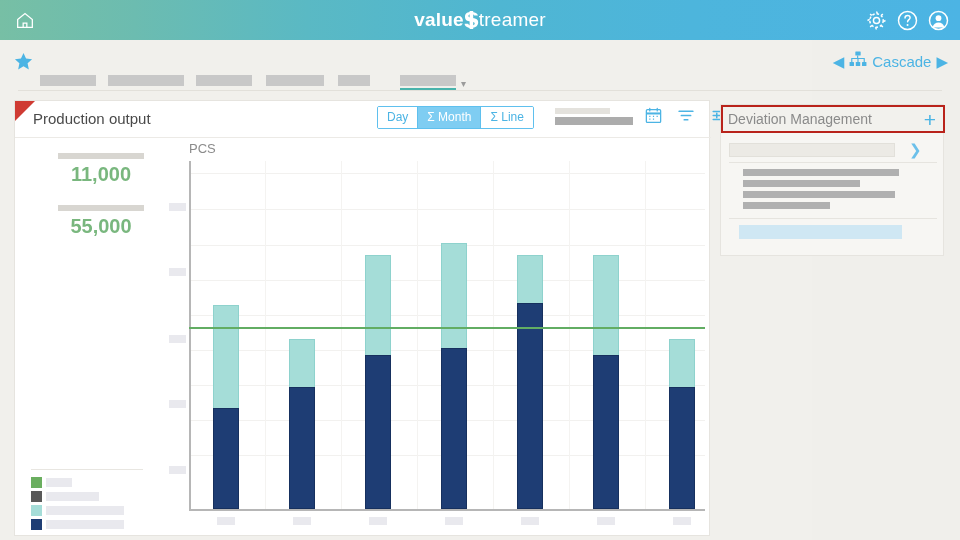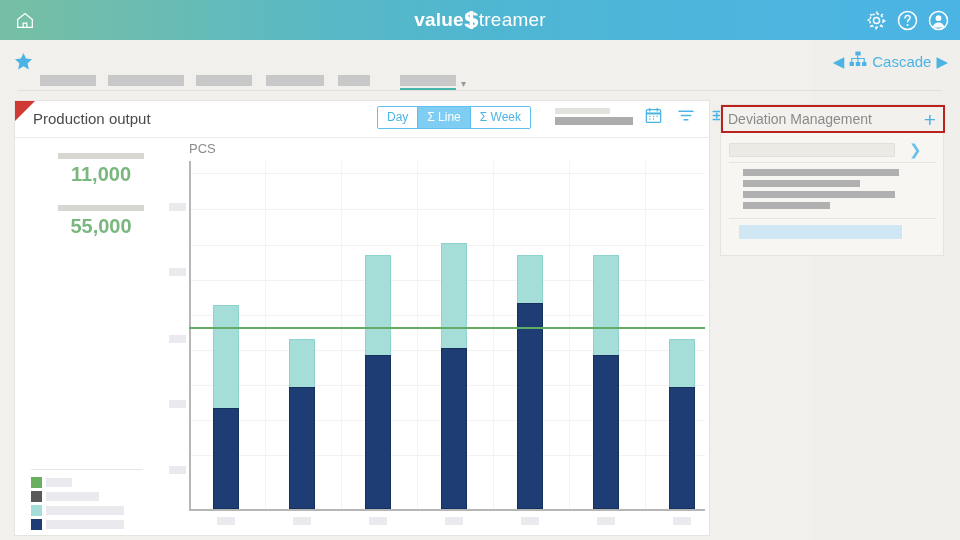--- a/index.html
+++ b/index.html
@@ -202,7 +202,7 @@
     <div class="toggle">
       <div class="off">Day</div>
       <div class="sep"></div>
-      <div class="on">Σ Line</div>
+      <div class="on">Σ Month</div>
       <div class="sep"></div>
       <div class="off">Σ Week</div>
     </div>

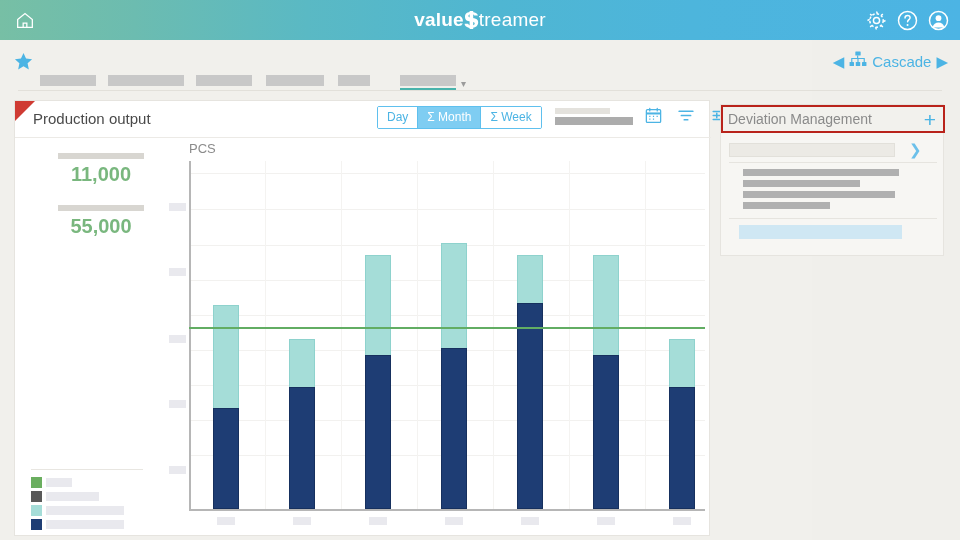--- a/index.html
+++ b/index.html
@@ -204,7 +204,7 @@
       <div class="sep"></div>
       <div class="on">Σ Month</div>
       <div class="sep"></div>
-      <div class="off">Σ Week</div>
+      <div class="off">Σ Line</div>
     </div>
 
     <div class="daterange">

